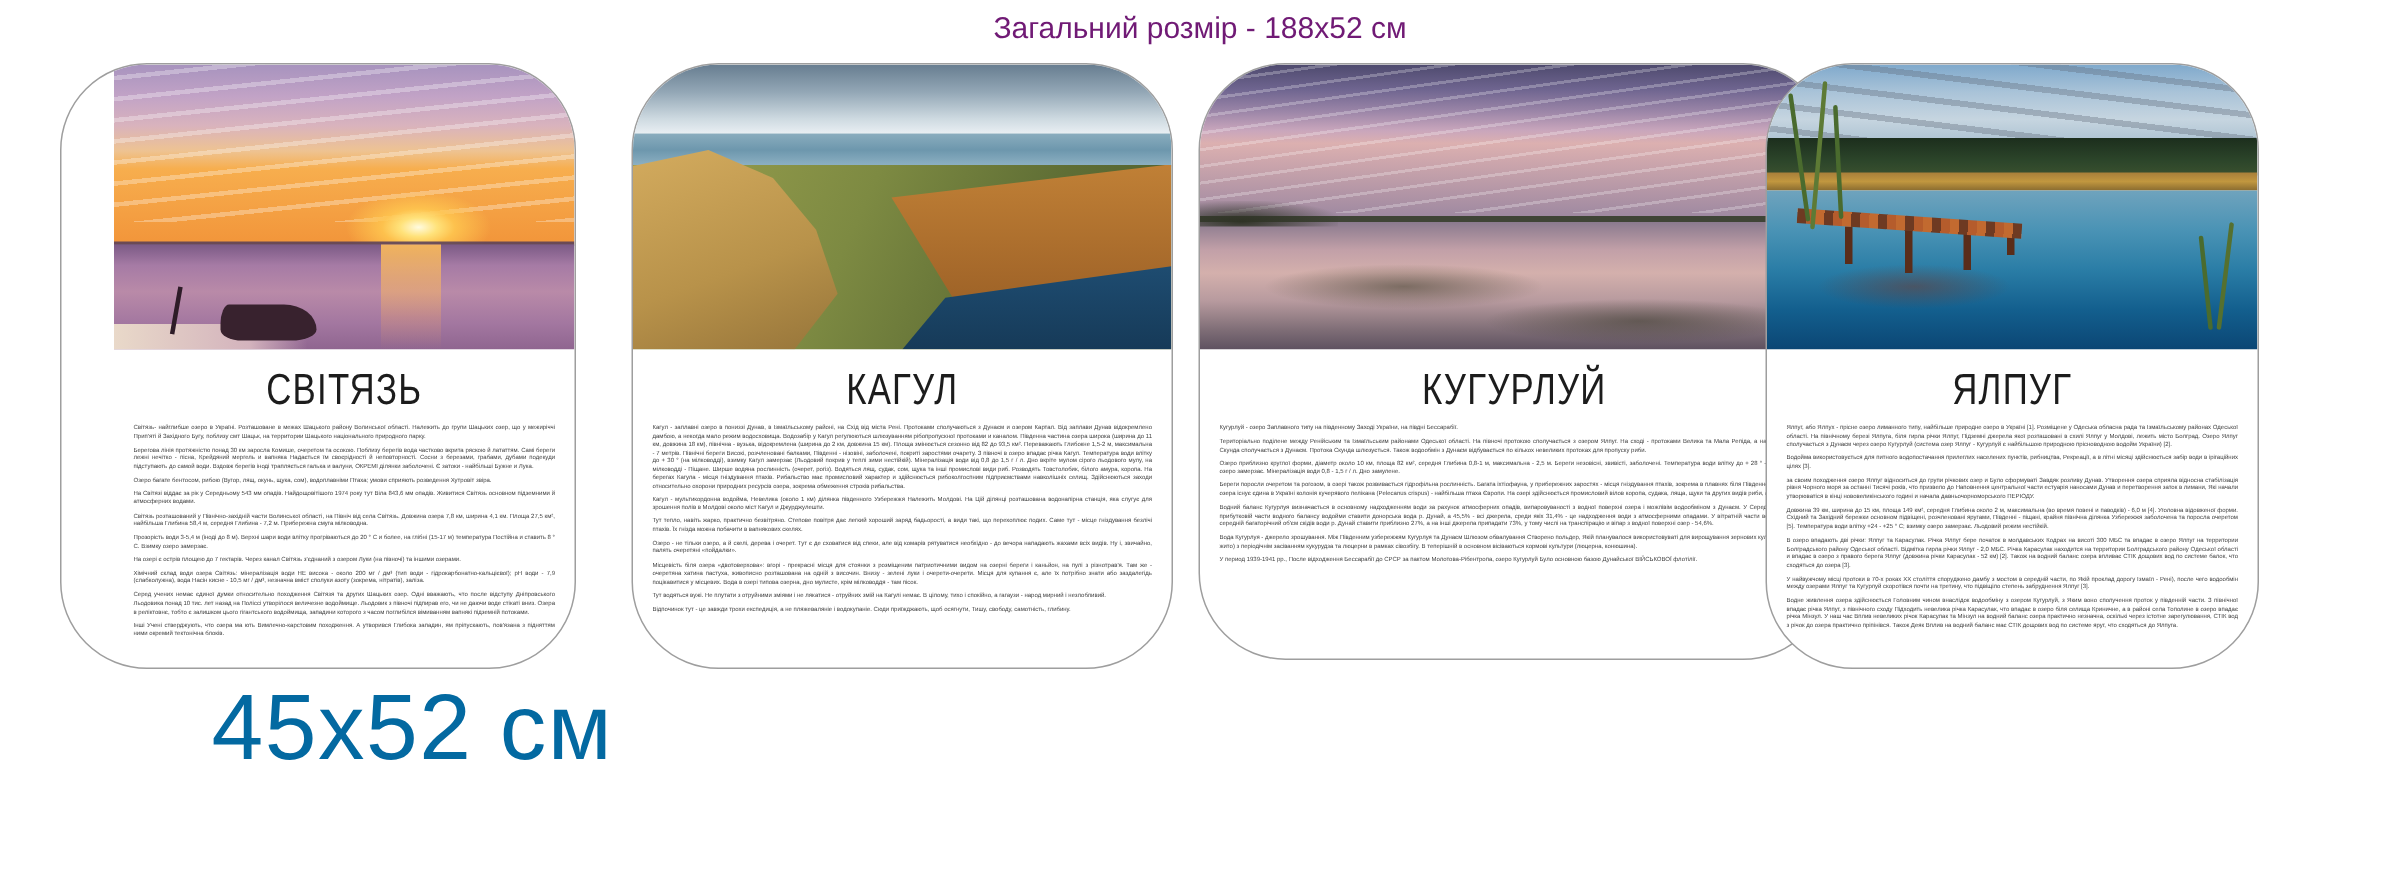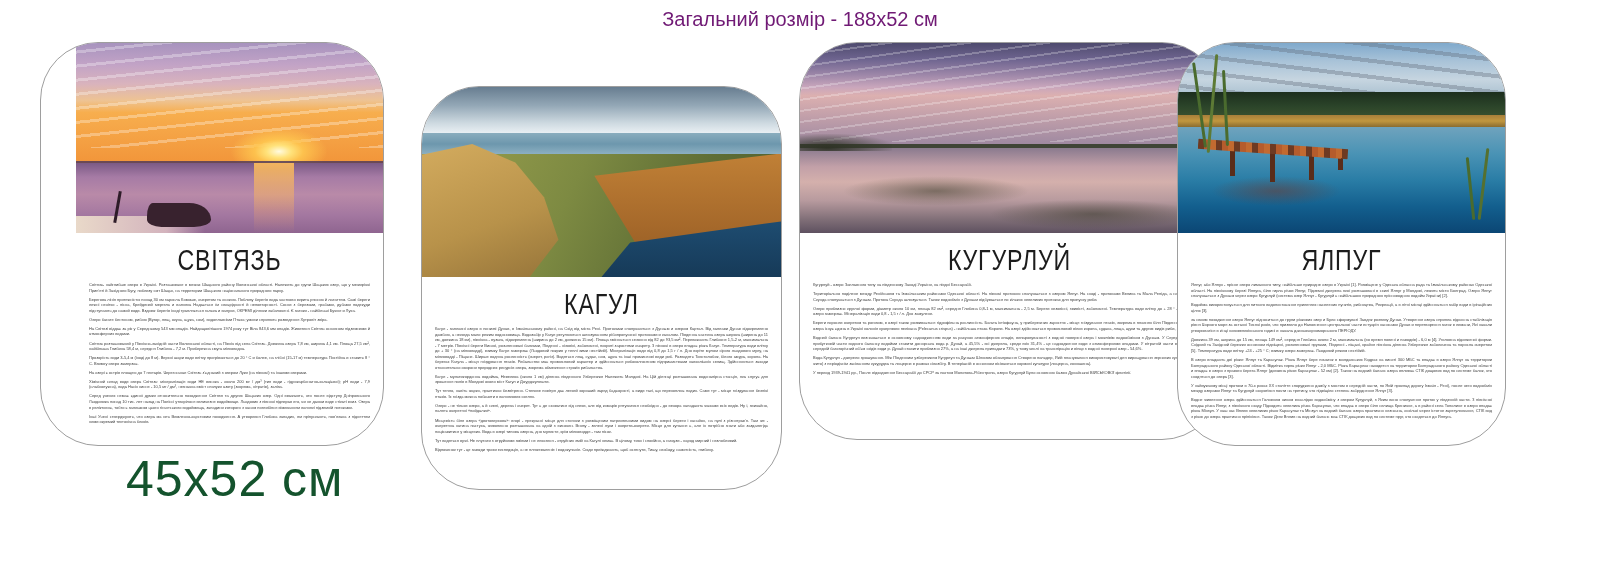--- a/index.html
+++ b/index.html
@@ -140,7 +140,7 @@
     </div>
 </div>
 
-<div class="panel" style="left:421px;width:361px;height:404px;margin-top:44px;">
+<div class="panel" style="left:421px;width:361px;height:404px;">
   <div class="photo">
     <div class="layer p2-sky"></div>
     <div class="layer p2-sea"></div>

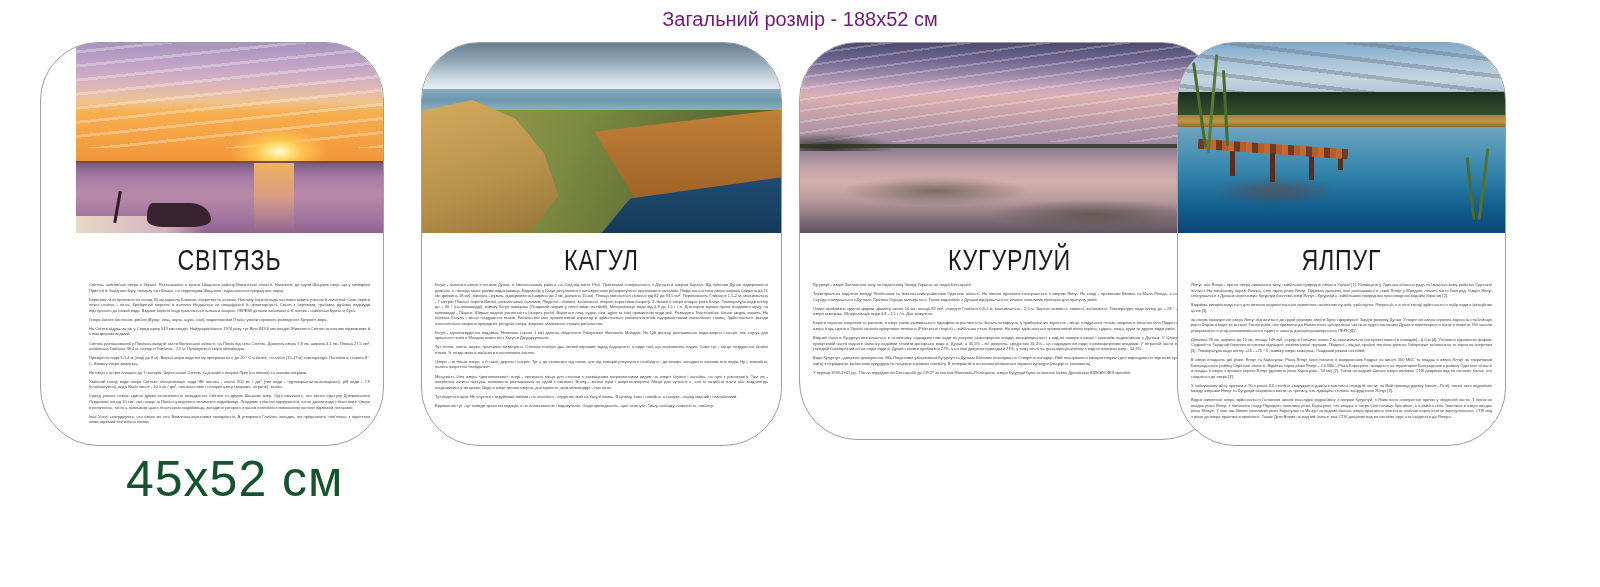--- a/index.html
+++ b/index.html
@@ -27,7 +27,7 @@
     text-align:justify;
   }
   .size-label{
-    position:absolute;left:126px;top:450px;font-size:50px;color:#14532d;
+    position:absolute;left:141px;top:450px;font-size:62px;color:#0369a1;
     letter-spacing:1px;
   }
 

